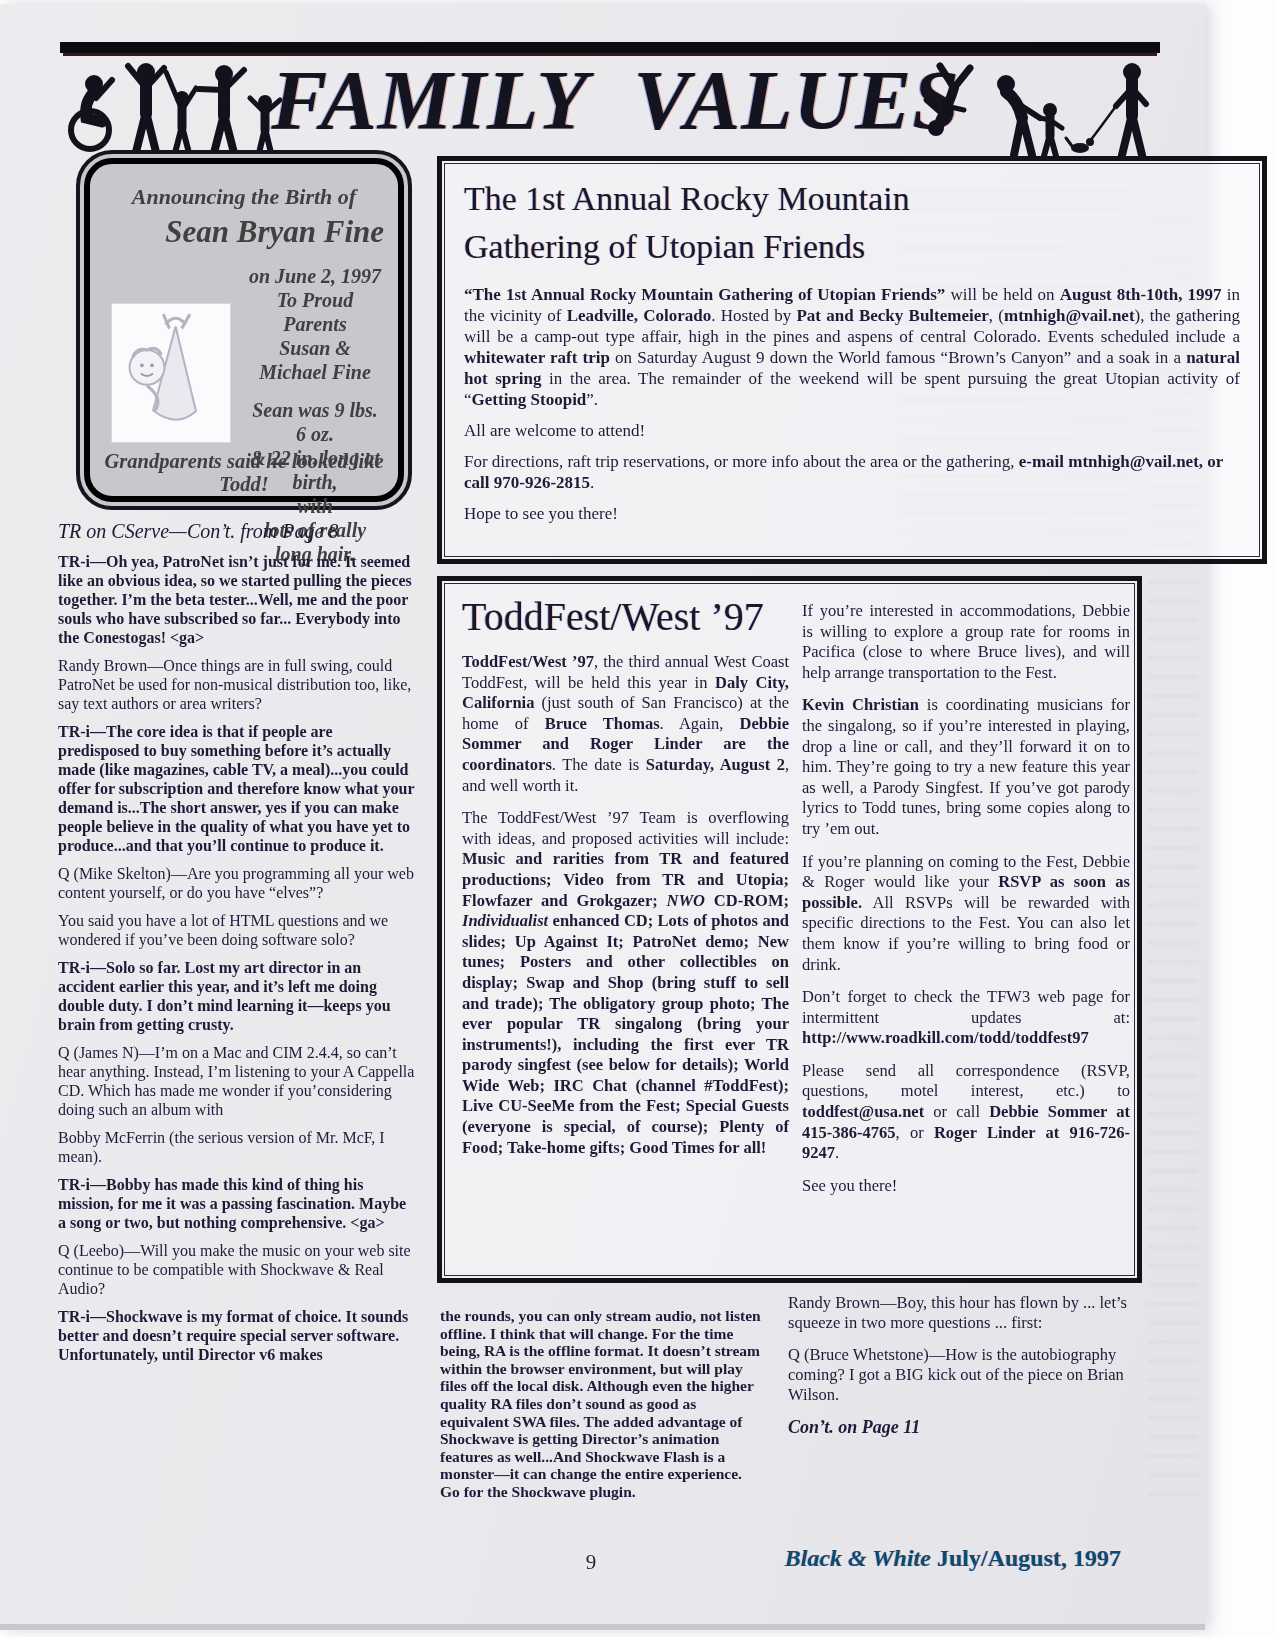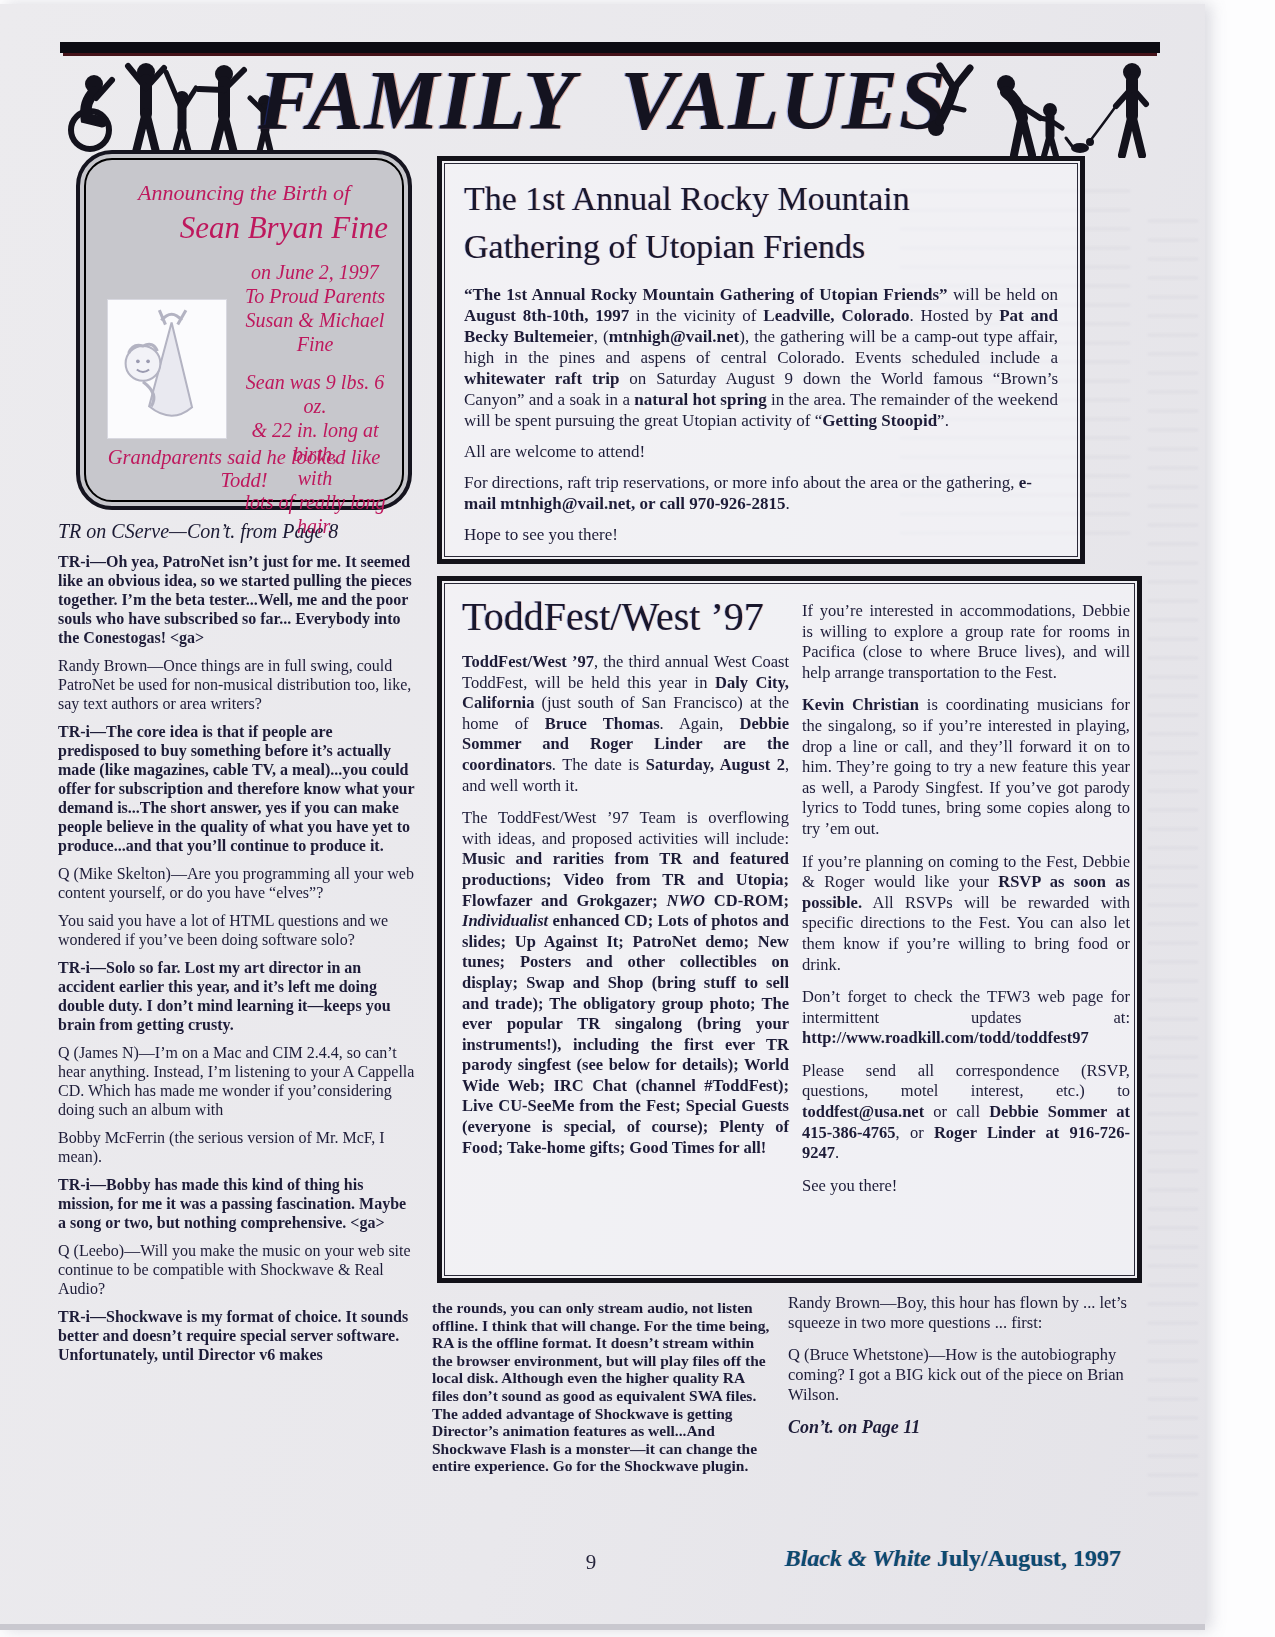--- a/index.html
+++ b/index.html
@@ -15,7 +15,7 @@
   .top-rule{position:absolute;left:60px;top:42px;width:1100px;height:11px;background:#0c0b12;
             box-shadow:0 6px 0 -3px #45131a;}
   .masthead{position:absolute;left:60px;top:56px;width:1100px;height:102px;}
-  .mast-title{position:absolute;left:185px;right:200px;top:-4px;margin:0;text-align:center;
+  .mast-title{position:absolute;left:185px;right:200px;top:-4px;margin:0;text-align:right;
               font-size:84px;font-weight:bold;font-style:italic;letter-spacing:1px;word-spacing:26px;
               color:#141320;white-space:nowrap;
               text-shadow:1.2px 0 0 rgba(190,60,20,.35),-1.2px 0 0 rgba(40,70,200,.35);}

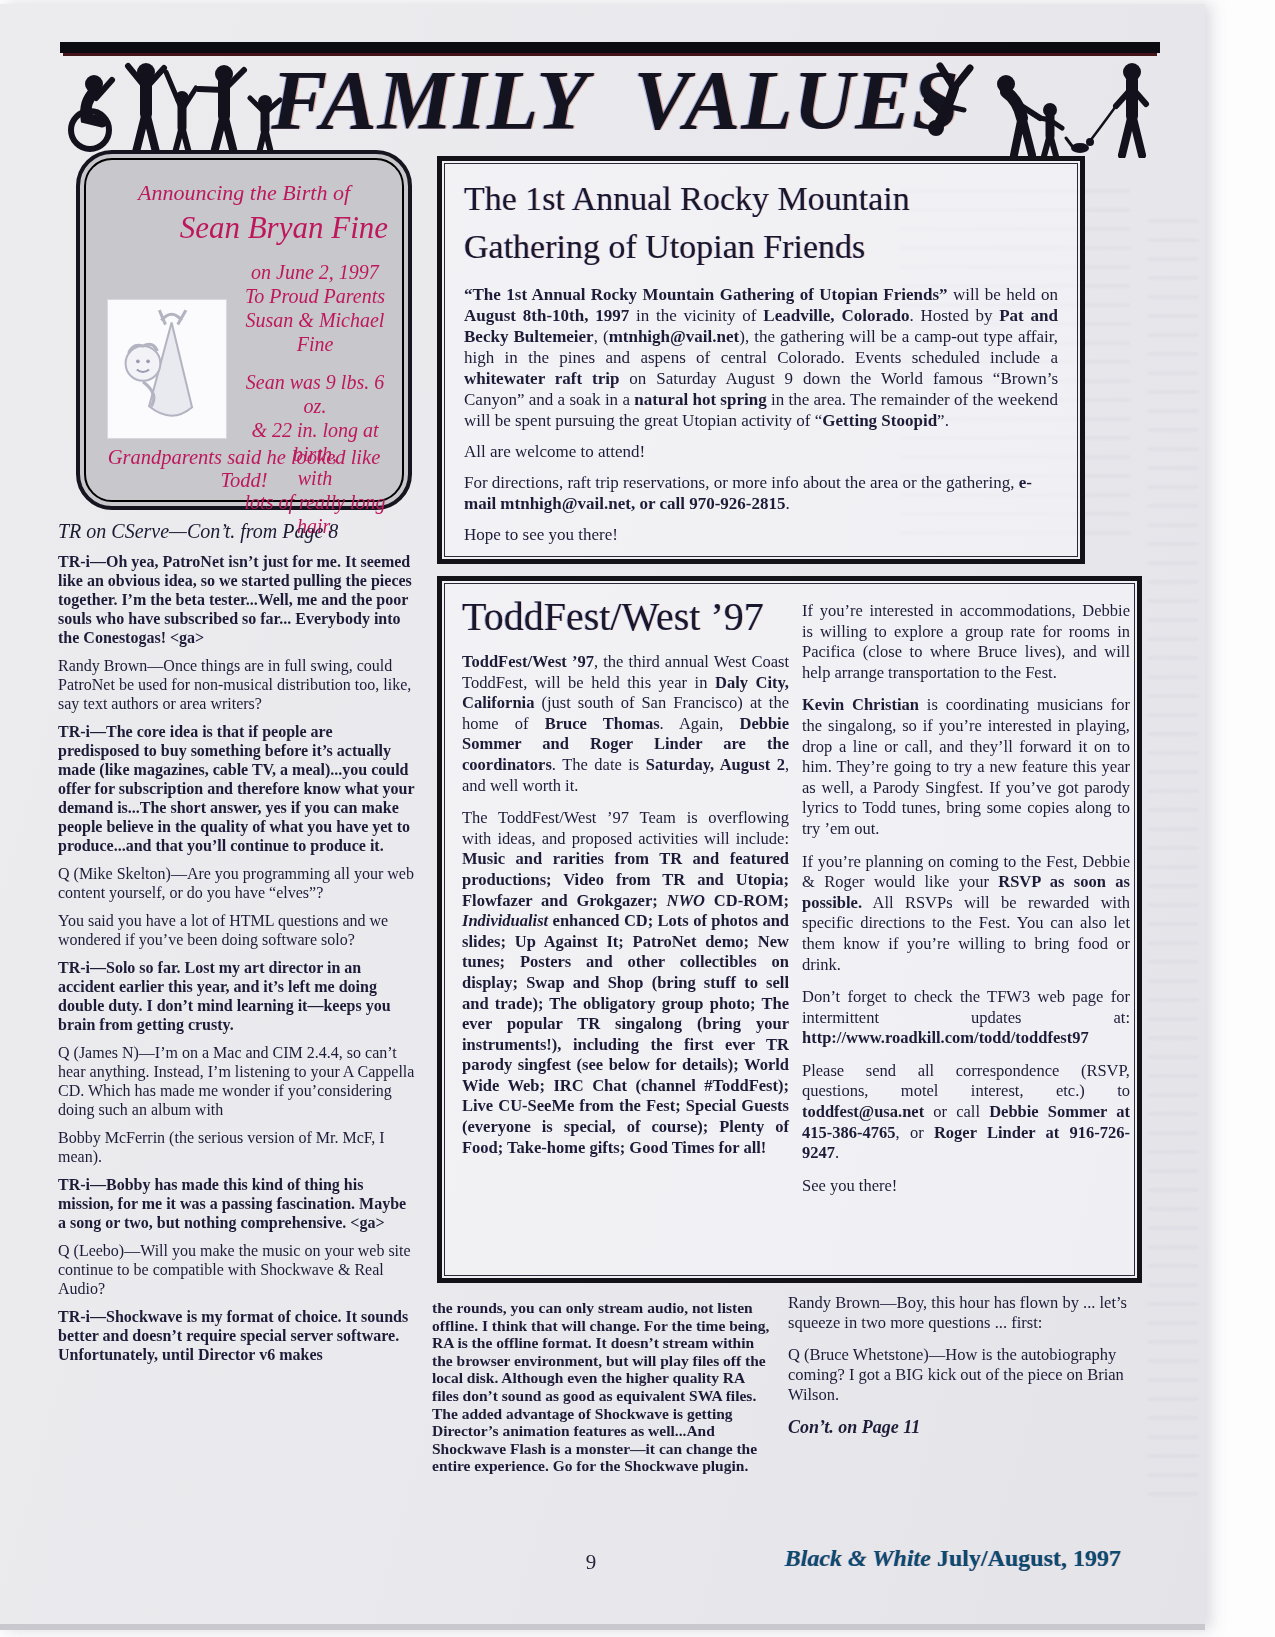--- a/index.html
+++ b/index.html
@@ -24,8 +24,8 @@
   
   .birth-box{position:absolute;left:76px;top:150px;width:336px;height:360px;border:4px solid #15141f;
              border-radius:36px;background:#c7c7cc;box-sizing:border-box;}
-  .birth-inner{position:absolute;inset:4px;border:2px solid #000000;border-radius:28px;
-               padding:20px 14px 10px;box-sizing:border-box;color:#be185d;font-weight:normal;font-style:italic;}
+  .birth-inner{position:absolute;inset:4px;border:6px solid #000000;border-radius:28px;
+               padding:20px 14px 10px;box-sizing:border-box;color:#404040;font-weight:bold;font-style:italic;}
   .b-intro{margin:0;text-align:center;font-size:22px;}
   .b-name{margin:4px 0 0;text-align:right;font-size:31px;}
   .b-media{display:flex;margin-top:12px;height:182px;}

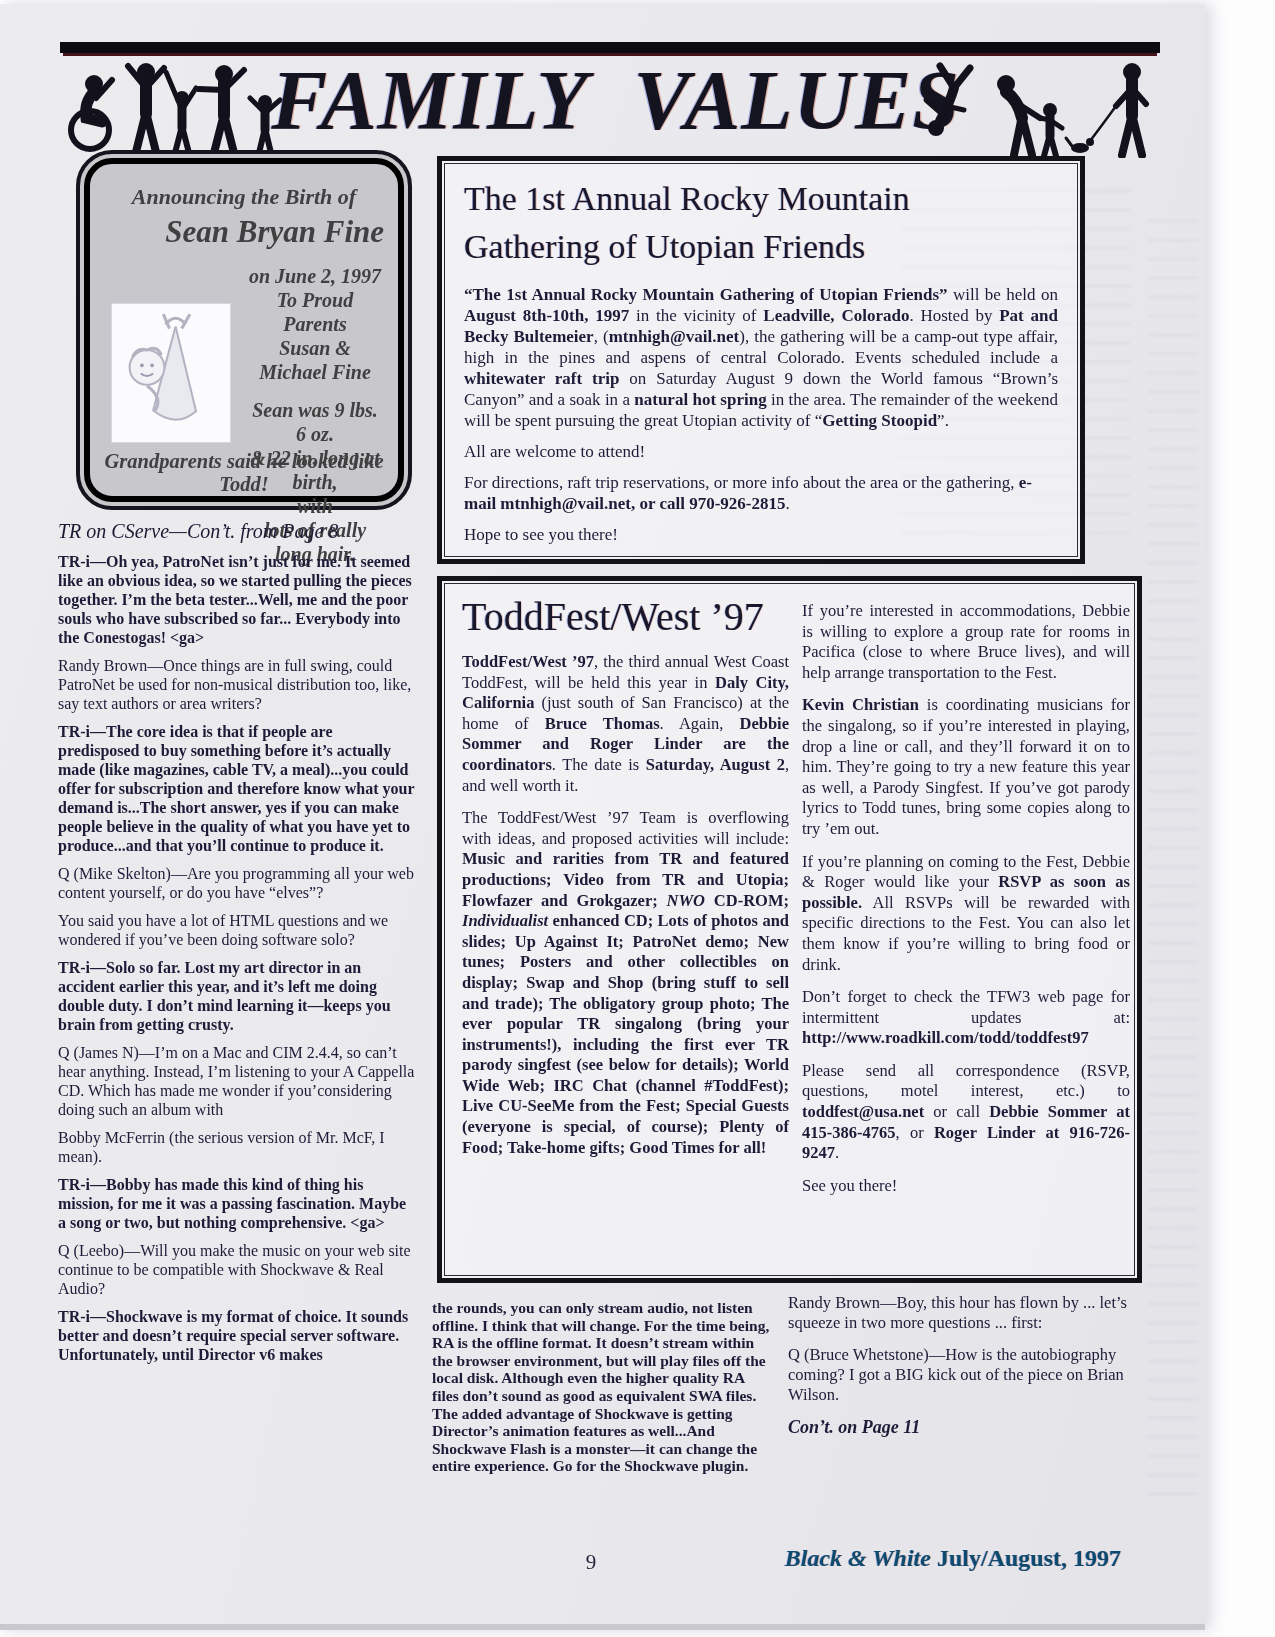--- a/index.html
+++ b/index.html
@@ -37,7 +37,7 @@
   
   .frame{position:absolute;border:5px solid #131219;background:rgba(248,248,251,.55);box-sizing:border-box;}
   .frame .inner-line{position:absolute;inset:2px;border:1.5px solid #2a2938;pointer-events:none;}
-  .rocky-box{left:437px;top:156px;width:648px;height:408px;}
+  .rocky-box{left:437px;top:156px;width:830px;height:408px;}
   .rocky-content{position:absolute;inset:0;padding:14px 22px 0;box-sizing:border-box;}
   .rocky-title{margin:0;font-weight:400;font-size:34px;line-height:48px;color:#18172c;
                text-shadow:.8px 0 0 rgba(190,60,20,.25),-.8px 0 0 rgba(40,70,200,.3);}

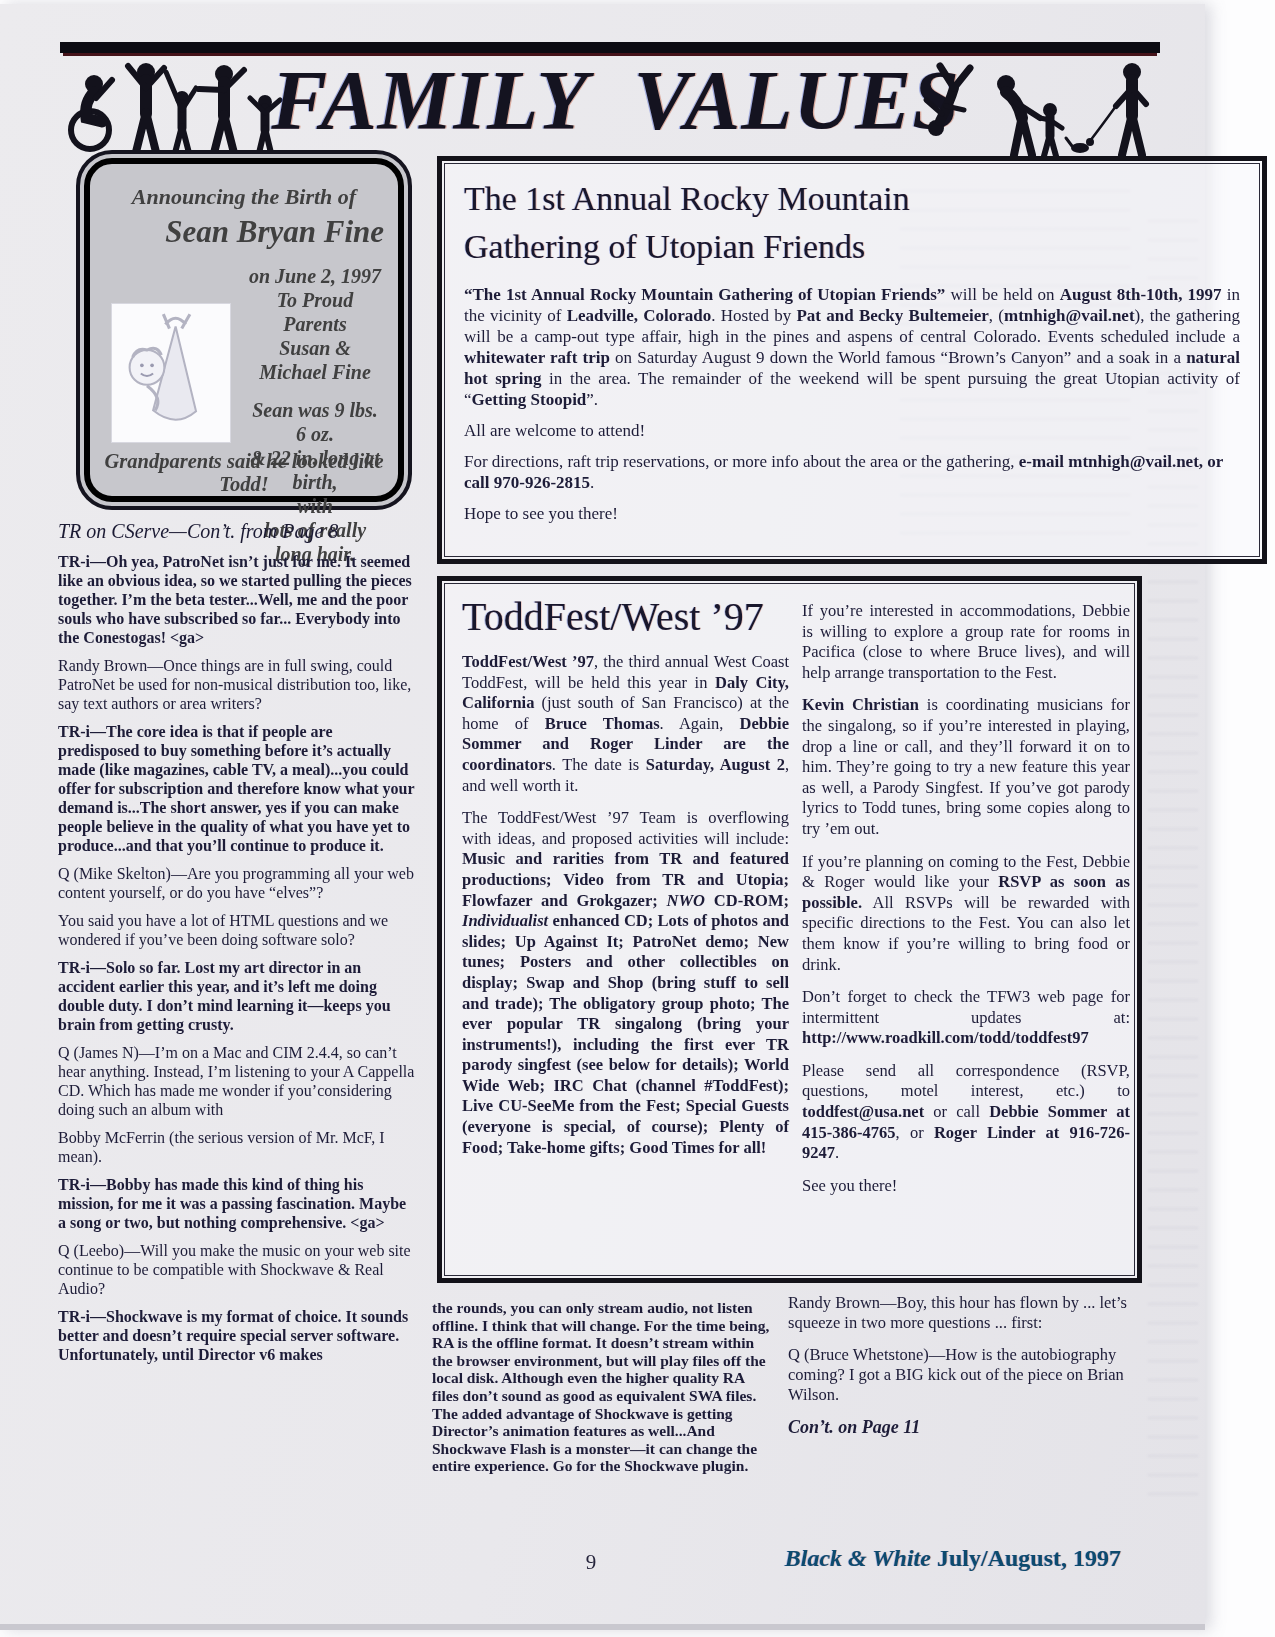--- a/index.html
+++ b/index.html
@@ -55,7 +55,7 @@
   .col-heading{margin:0 0 8px;font-size:20px;font-weight:normal;font-style:italic;color:#1b1a33;}
   .left-col p{margin:9px 0 0;font-size:16px;line-height:19px;}
   .bottom-mid{position:absolute;left:424px;top:1291px;width:357px;}
-  .bottom-mid p{margin:8px;font-size:15.5px;line-height:17.6px;font-weight:bold;font-family:Liberation Serif, serif;}
+  .bottom-mid p{margin:16px;font-size:15.5px;line-height:17.6px;font-weight:bold;font-family:Liberation Serif, serif;}
   .bottom-right{position:absolute;left:788px;top:1293px;width:362px;}
   .bottom-right p{margin:0 0 12px;font-size:16.5px;line-height:20px;}
   .bottom-right p.cont{font-size:18px;}

